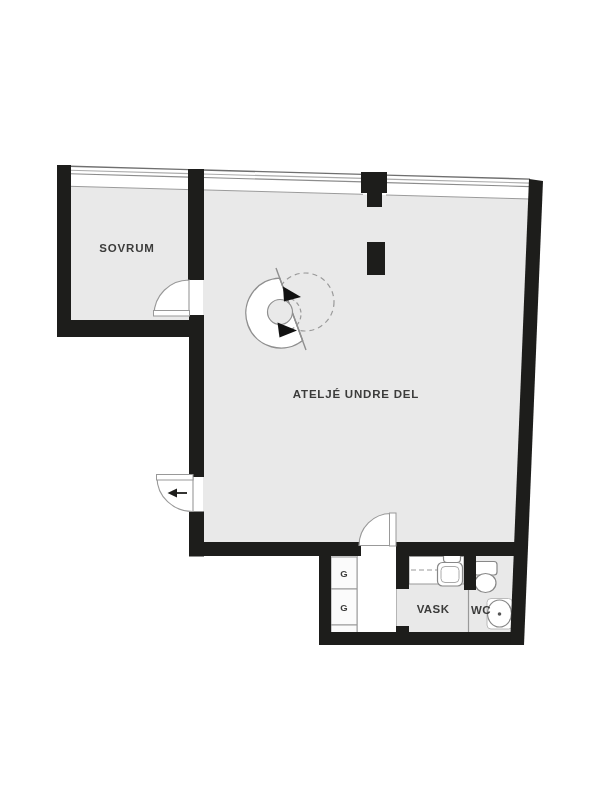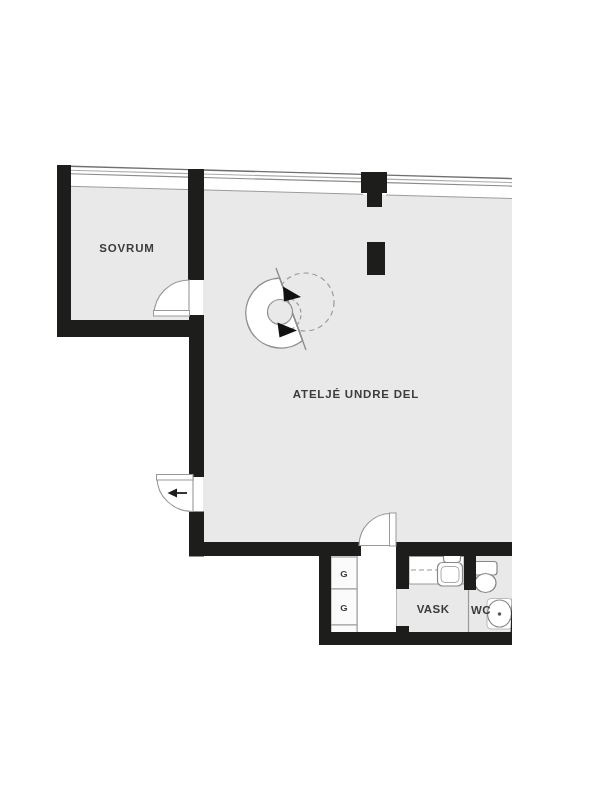--- a/index.html
+++ b/index.html
@@ -3,7 +3,7 @@
 <meta charset="utf-8">
 <style>
   html,body{margin:0;padding:0;background:#ffffff;}
-  .page{width:512px;height:795px;position:relative;background:#ffffff;overflow:hidden;}
+  .page{width:600px;height:795px;position:relative;background:#ffffff;overflow:hidden;}
   svg{display:block;}
   text{font-family:"Liberation Sans","DejaVu Sans",sans-serif;font-weight:bold;}
   .room-label{letter-spacing:0.8px;}

